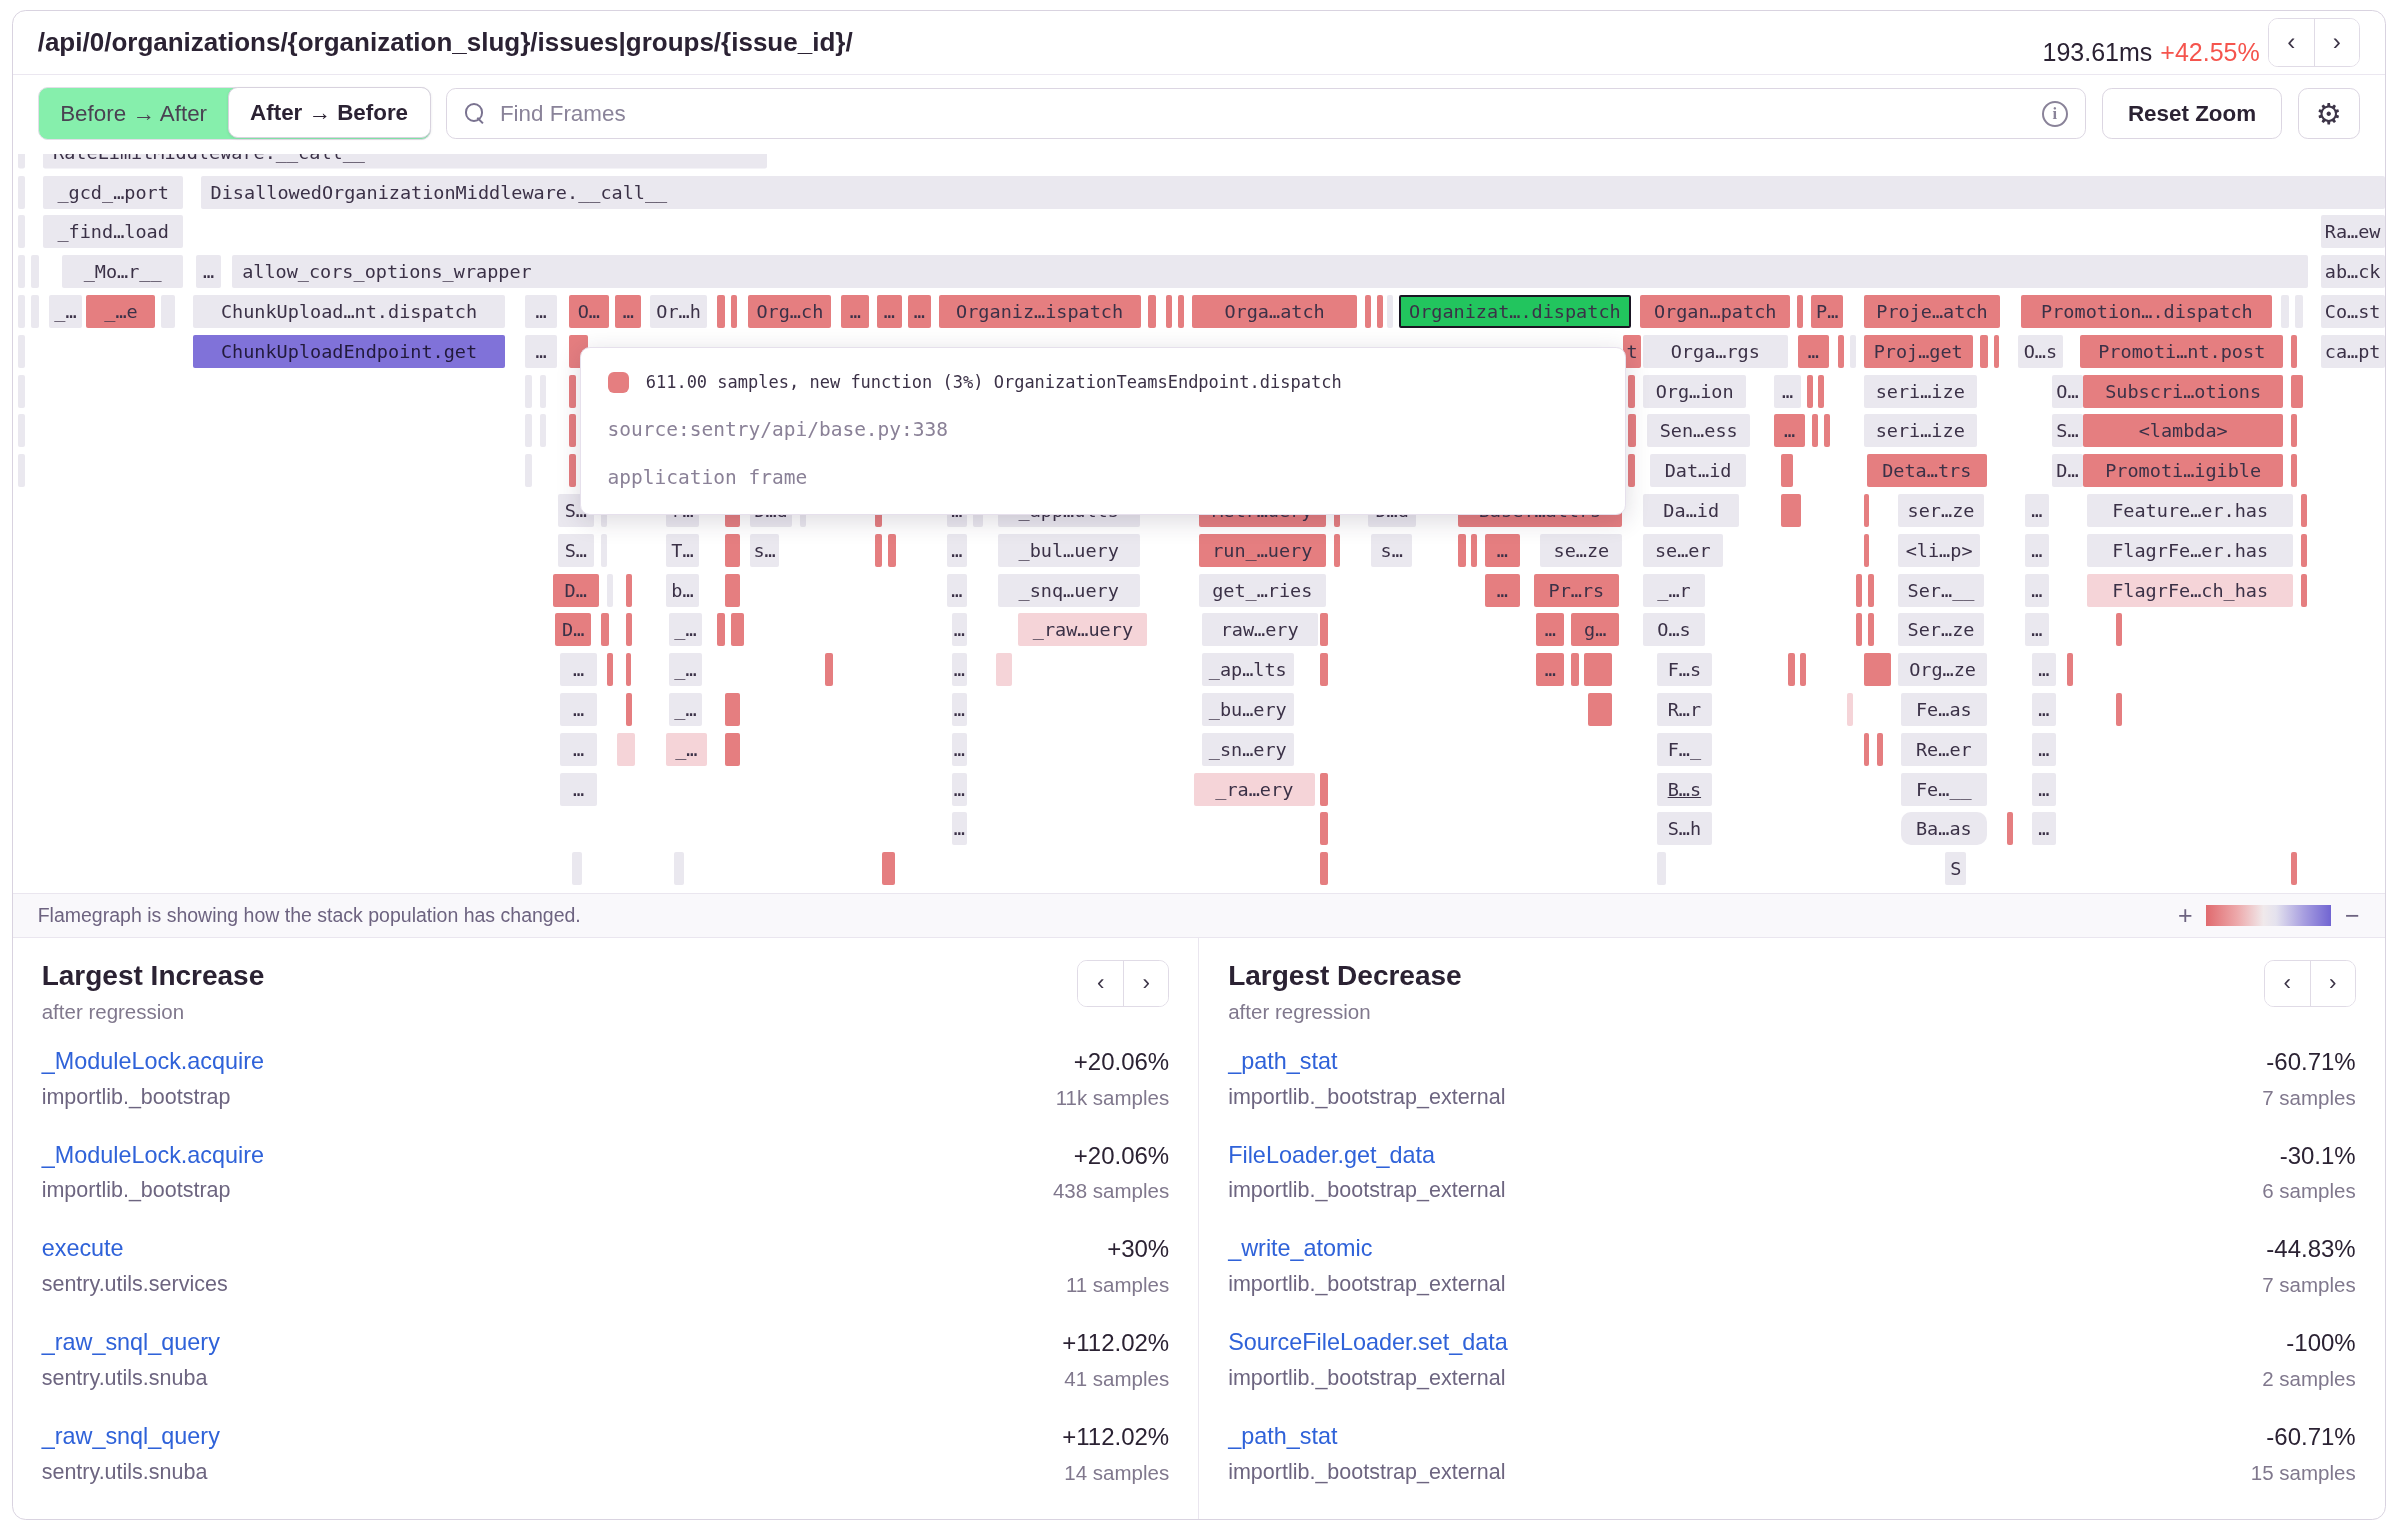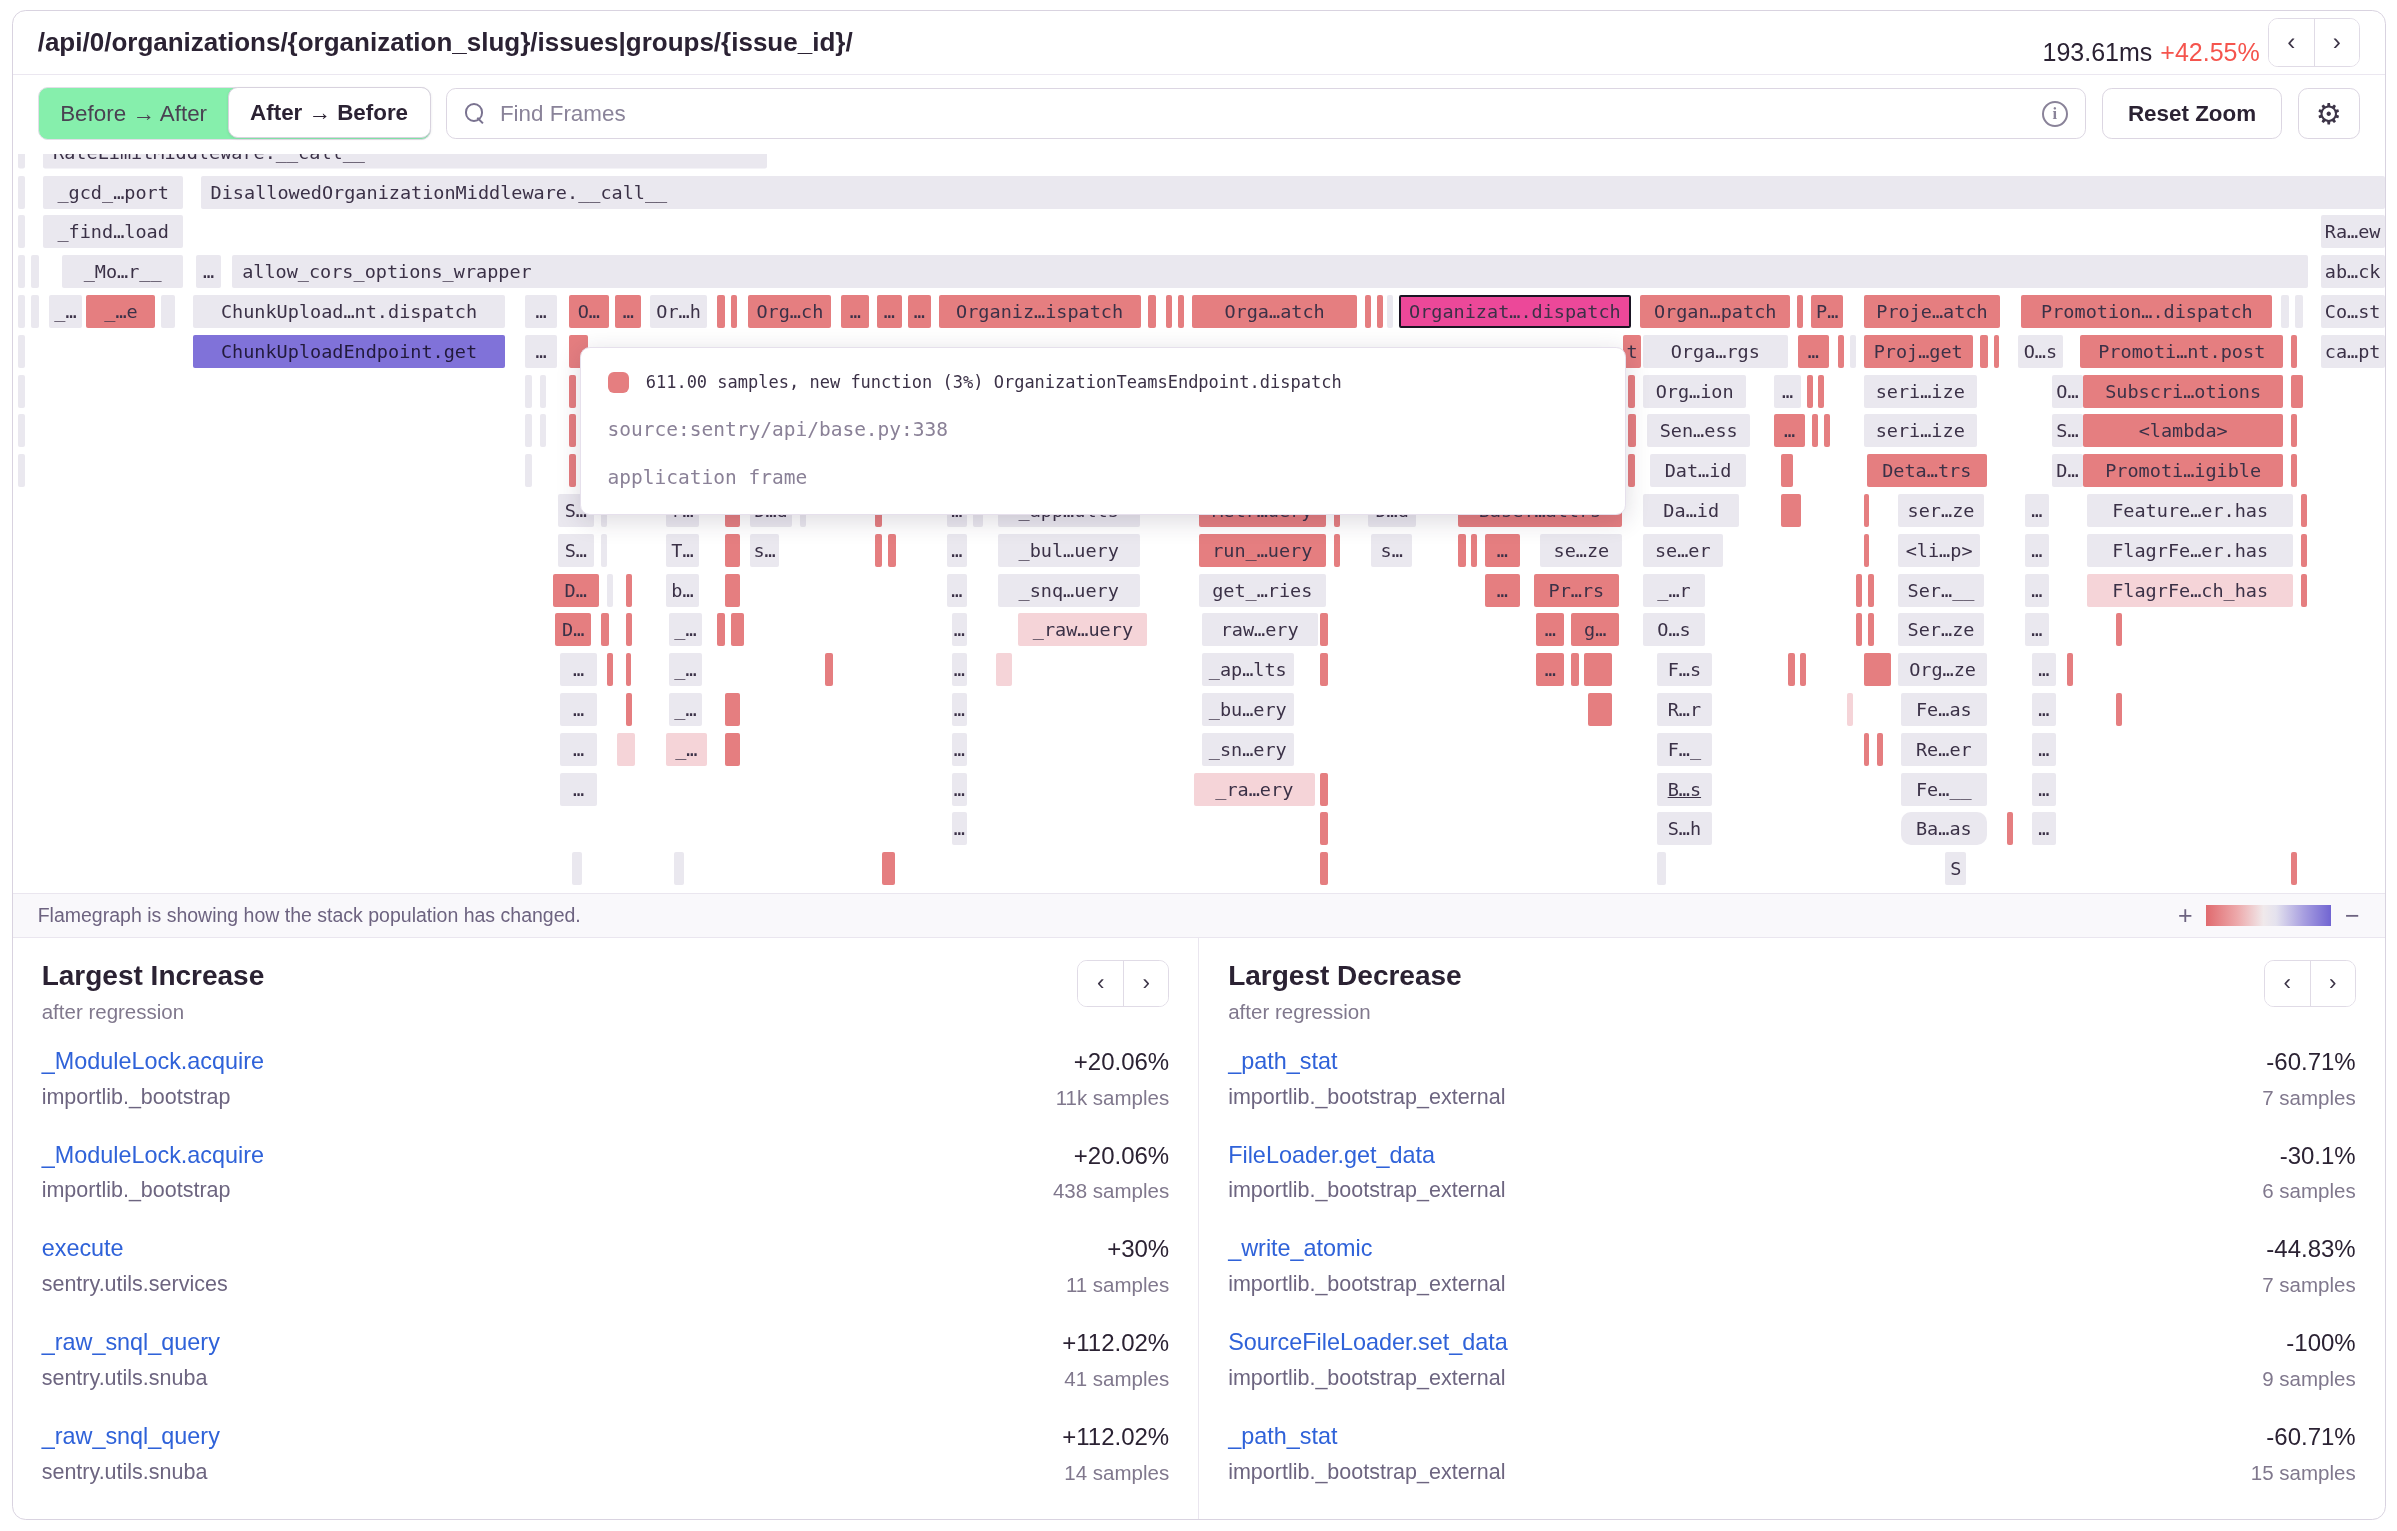--- a/index.html
+++ b/index.html
@@ -39,7 +39,7 @@
   .f-r { background:#e57e80; }
   .f-p { background:#f5d4d8; }
   .f-s { background:#8072d9; color:#221a3c; }
-  .f-h { background:#ec4899; border:2.4px solid #1a1523; }
+  .f-h { background:#22c55e; border:2.4px solid #1a1523; }
   .f-left { justify-content:flex-start; padding-left:9.8px; }
   .frow-clip { height:16.6px; overflow:hidden; margin-bottom:4.9px; }
   .frow-clip .frame { transform:translateY(-18.5px); }

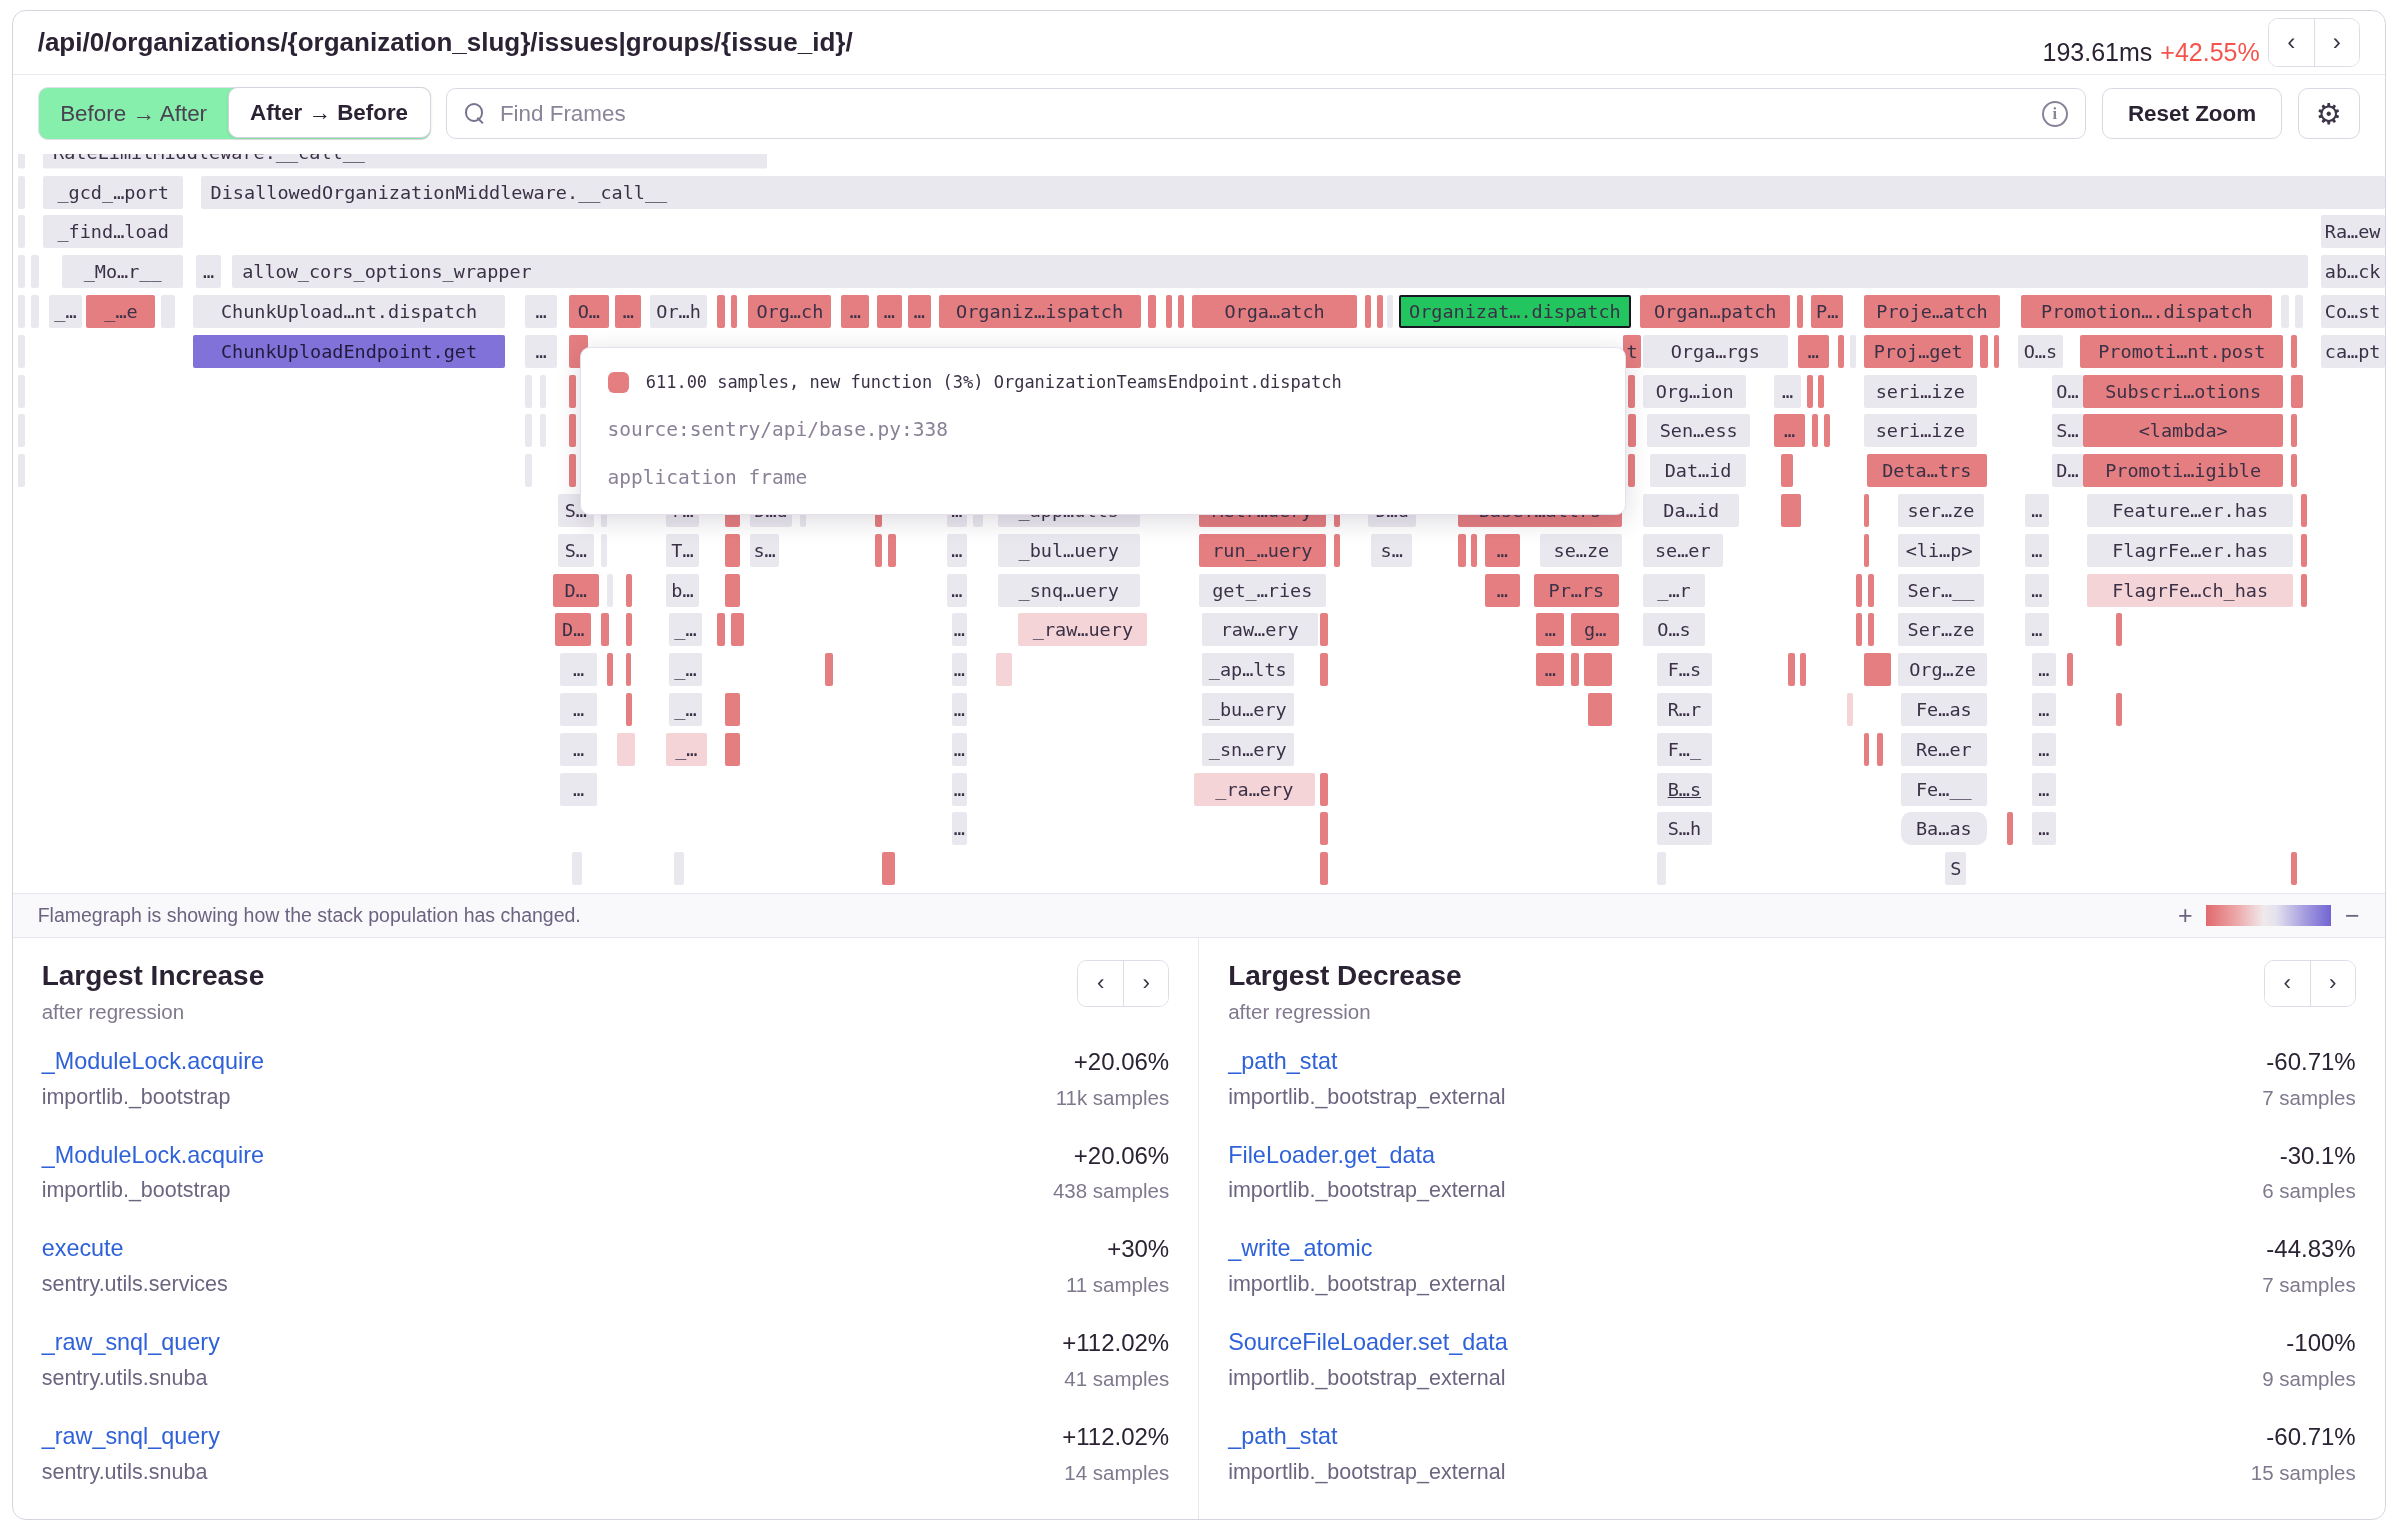--- a/index.html
+++ b/index.html
@@ -515,7 +515,7 @@
             </div>
             <div class="pitem-right">
               <div class="pitem-pct">-100%</div>
-              <div class="pitem-samples">9 samples</div>
+              <div class="pitem-samples">2 samples</div>
             </div>
           </div>
           <div class="pitem">

